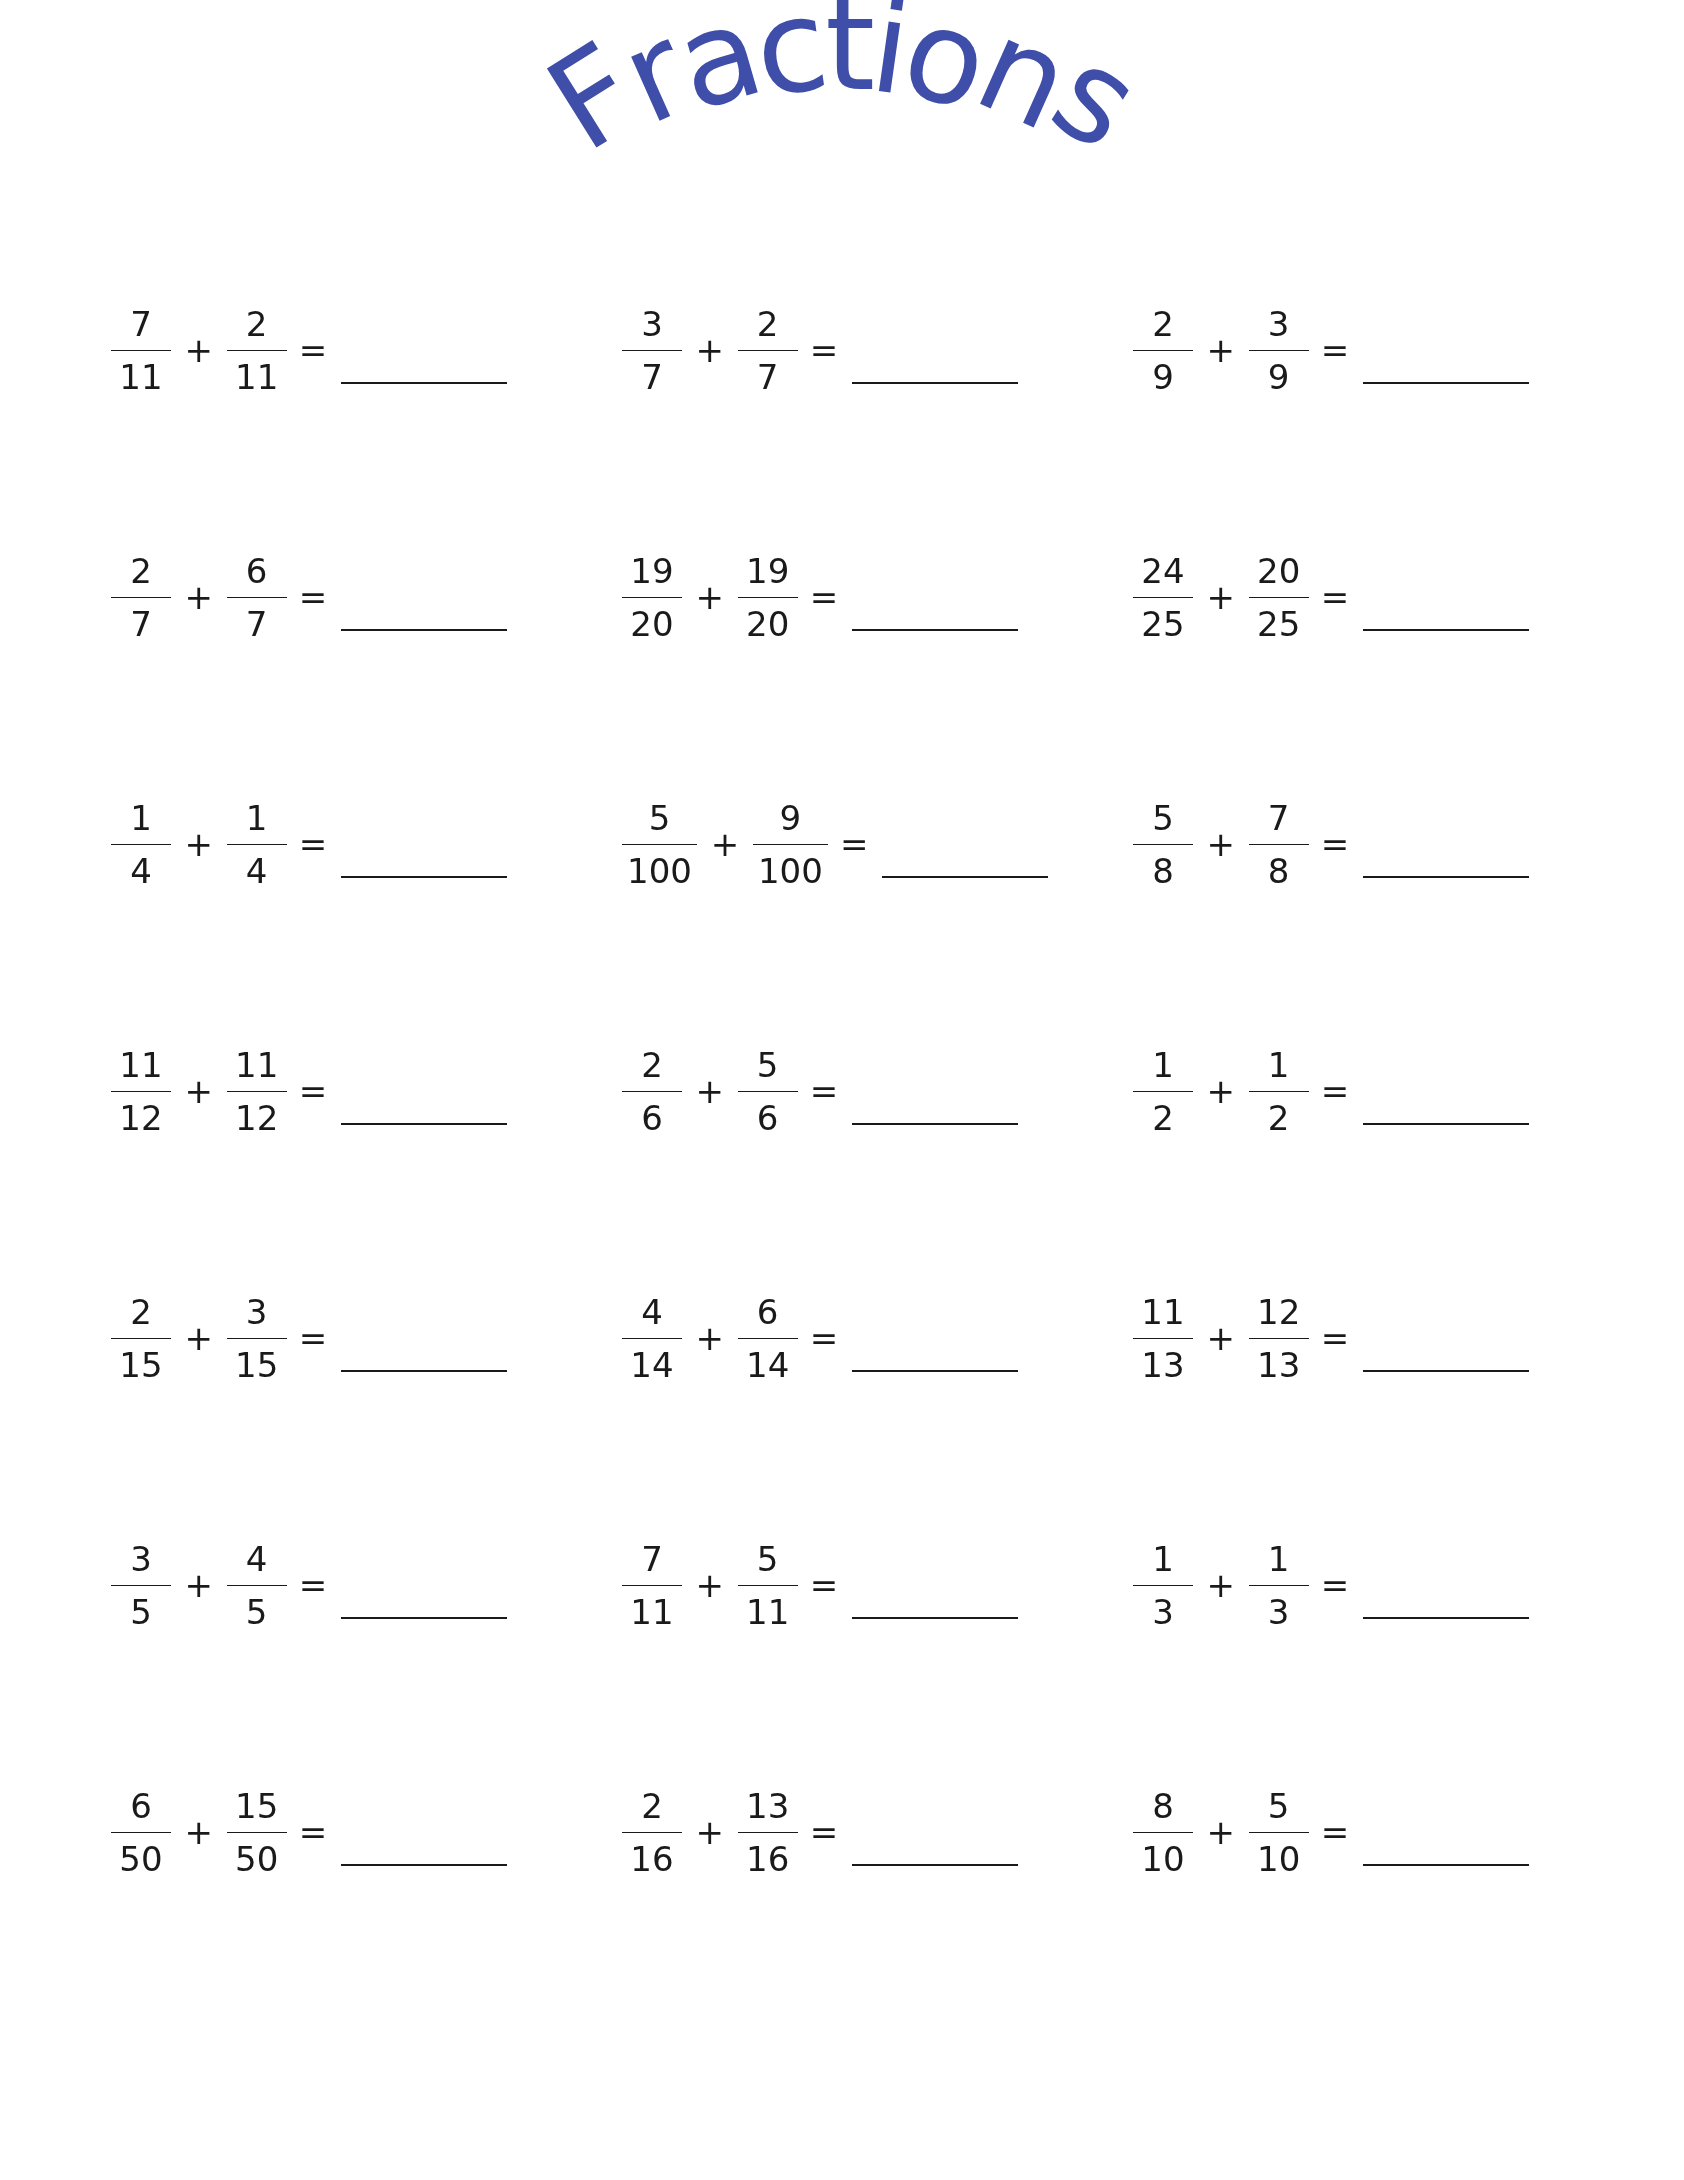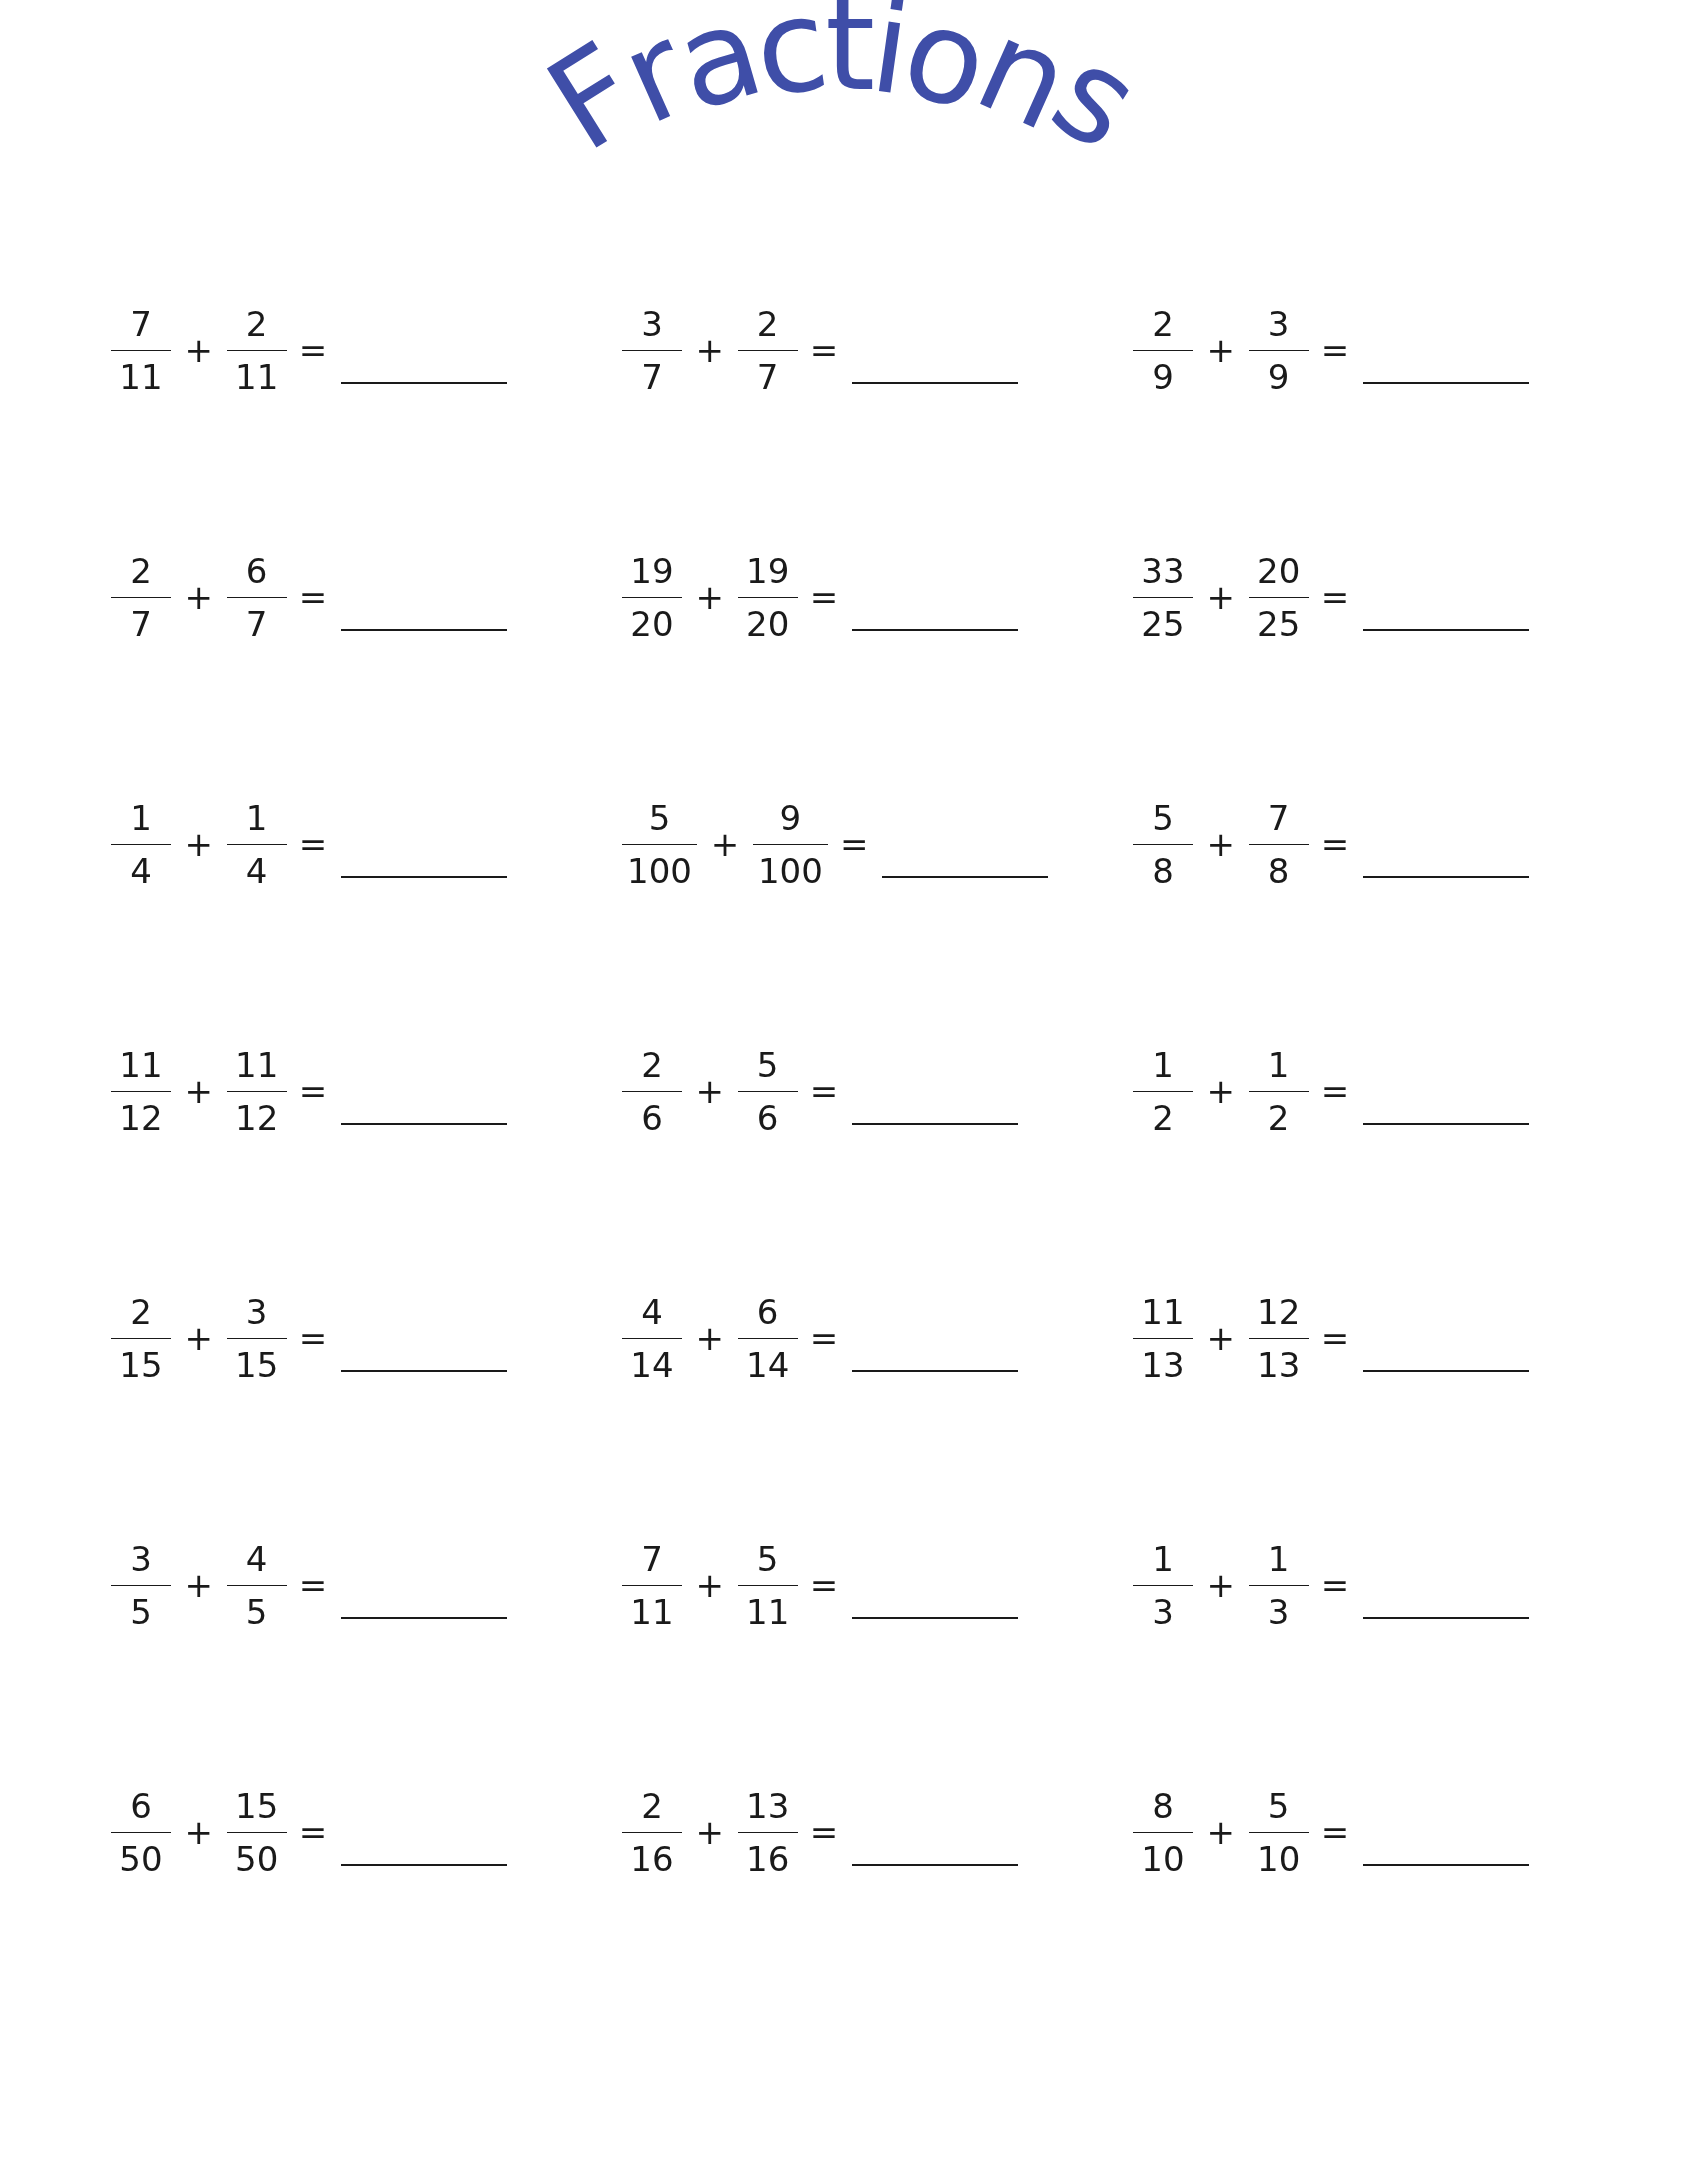--- a/index.html
+++ b/index.html
@@ -207,7 +207,7 @@
       <div class="pcell">
         <div class="problem">
           <div class="frac">
-            <span class="num">33</span>
+            <span class="num">24</span>
             <span class="bar"></span>
             <span class="den">25</span>
           </div>

